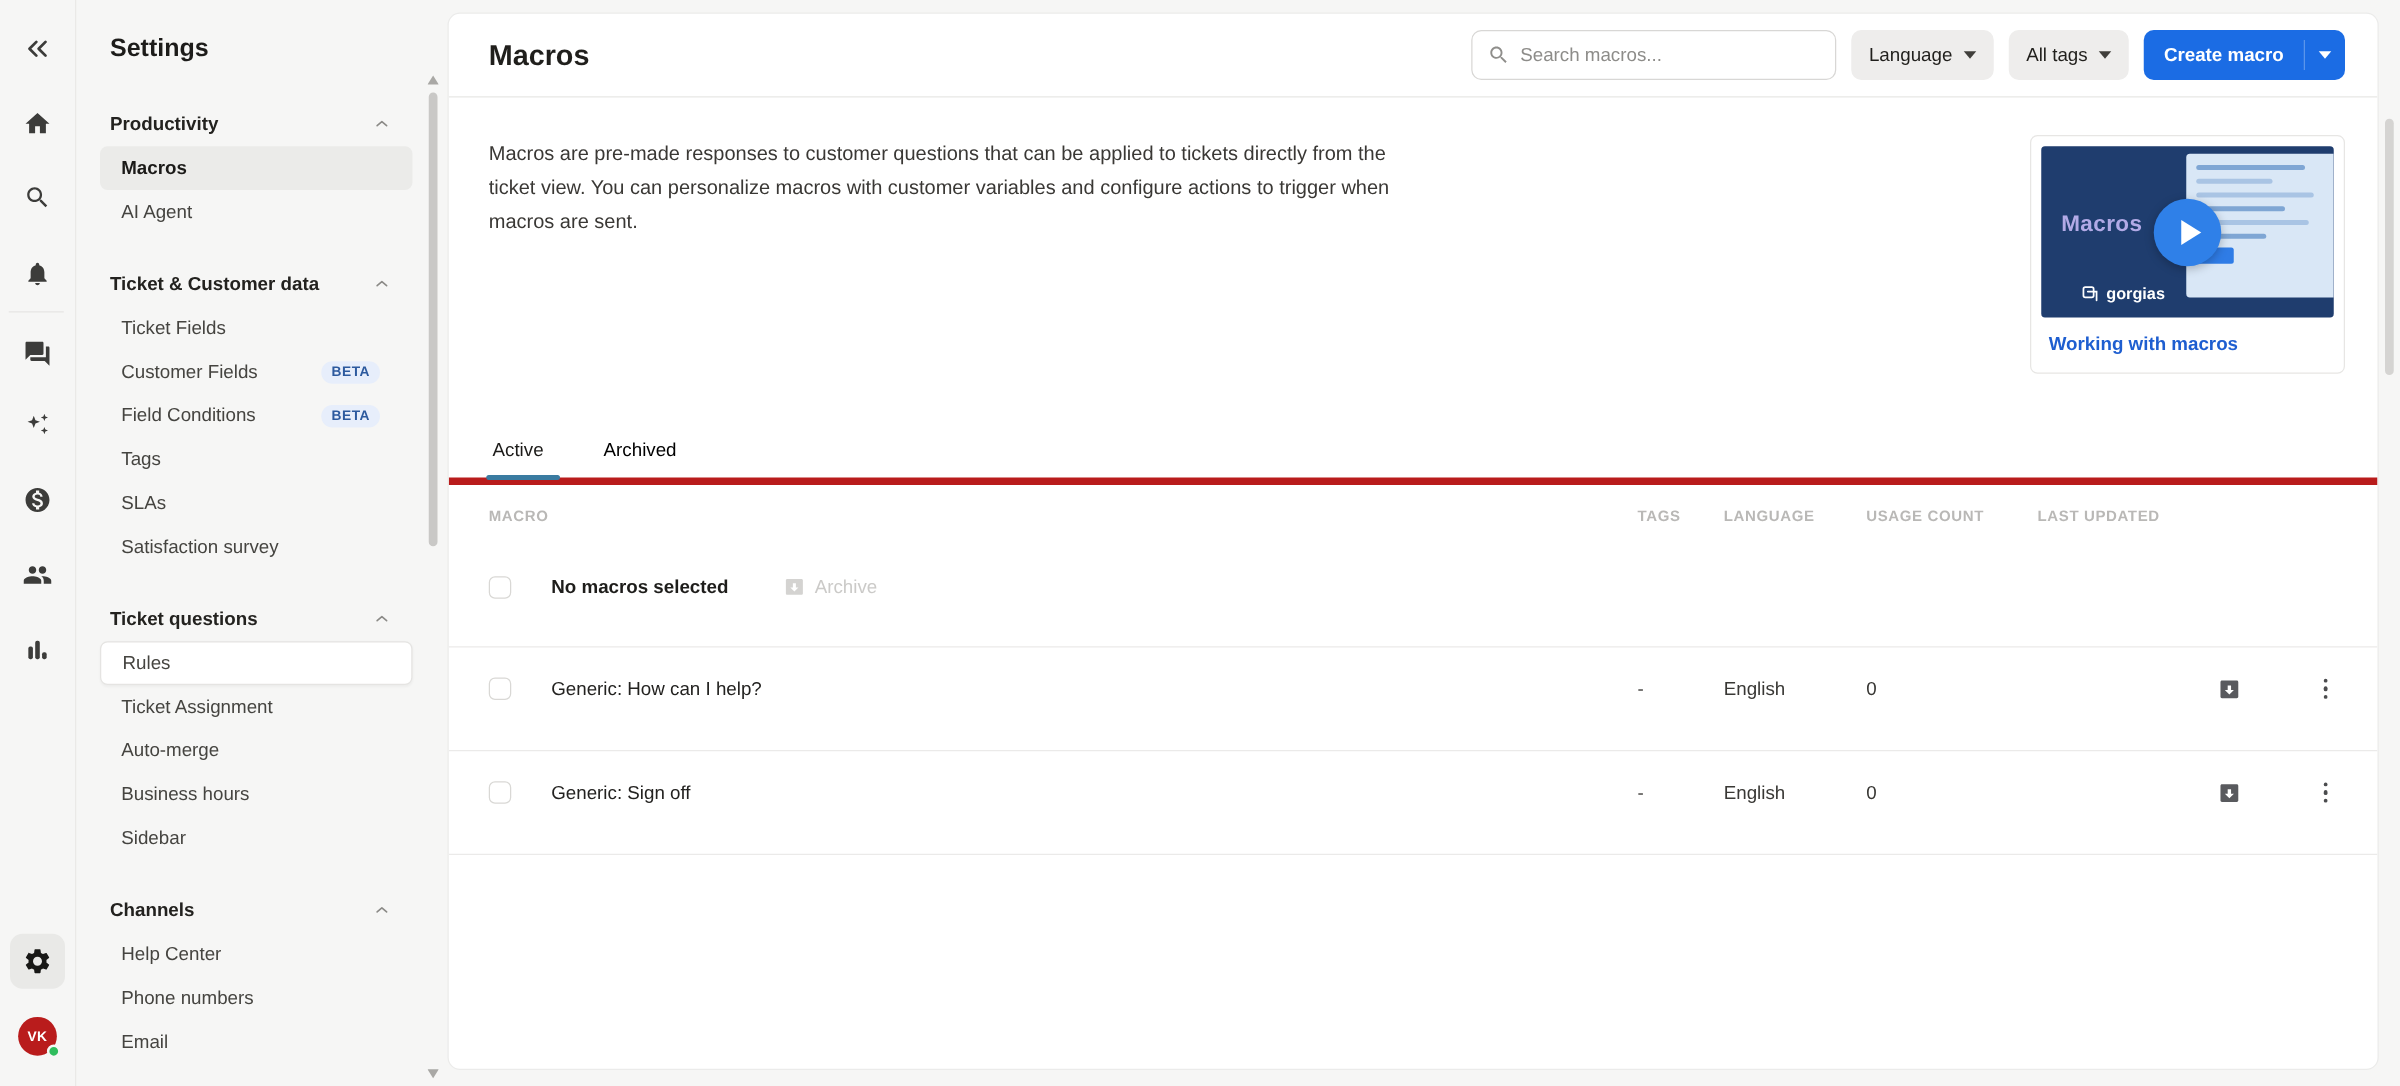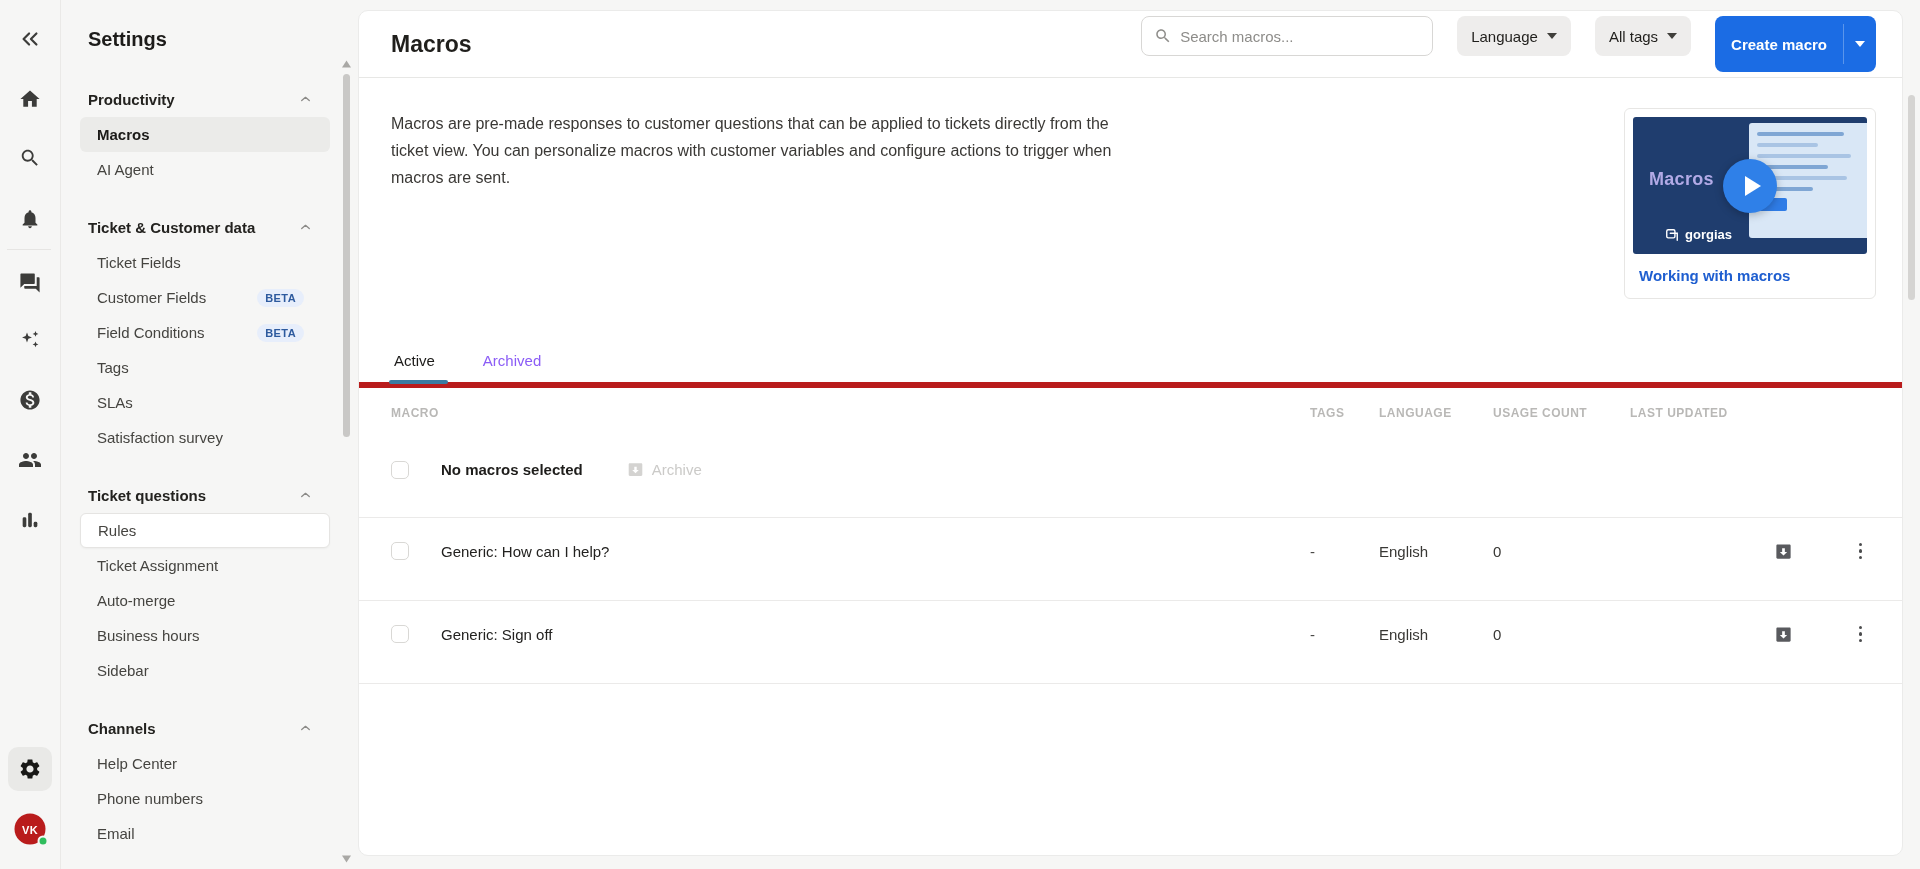--- a/index.html
+++ b/index.html
@@ -52,7 +52,7 @@
   .card-header { height:67px; border-bottom:1px solid #e7e7e5;
     display:flex; align-items:center; padding:0 26px 0 32px; }
   .page-title { font-size:23px; font-weight:600; color:#201f1c; }
-  .header-controls { margin-left:auto; display:flex; align-items:flex-start; gap:24px; }
+  .header-controls { margin-left:auto; display:flex; align-items:flex-end; gap:12px; }
 
   .search-box { width:292px; height:40px; border:1px solid #d8d7d5; border-radius:8px;
     display:flex; align-items:center; padding:0 10px 0 12px; background:#fff; }

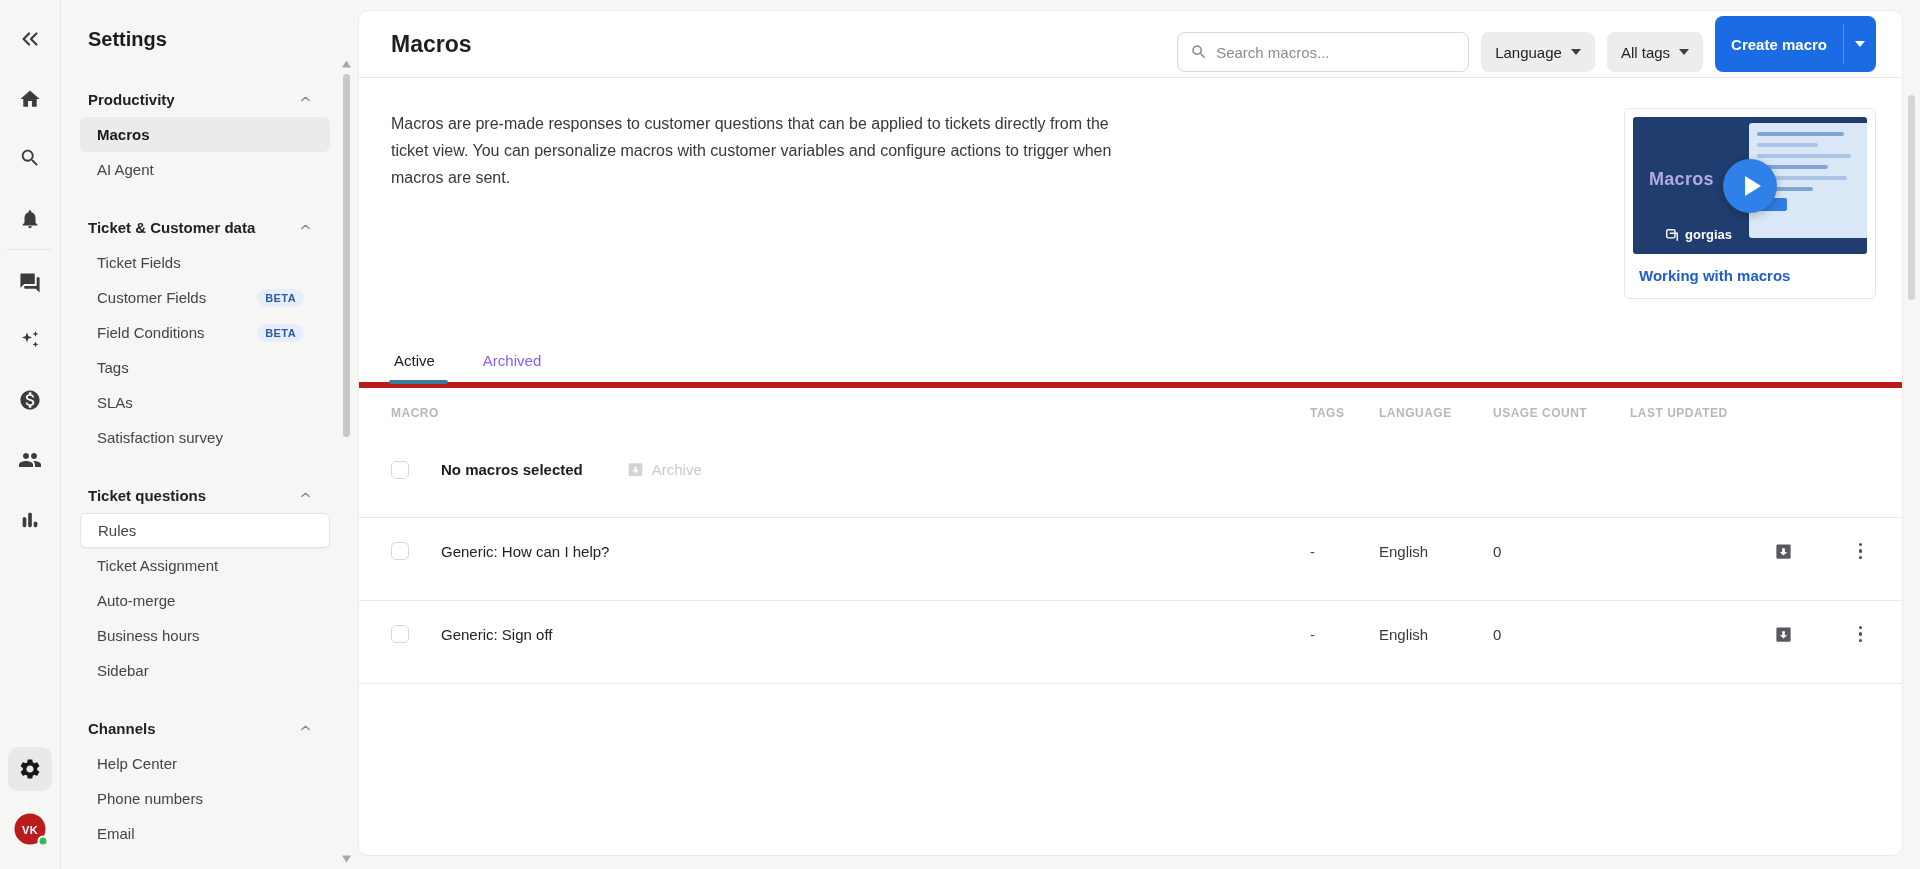--- a/index.html
+++ b/index.html
@@ -65,7 +65,7 @@
   .caret-down { width:0; height:0; border-left:5px solid transparent; border-right:5px solid transparent;
     border-top:6px solid #403f3b; }
 
-  .create-btn { height:56px; background:#1b6ce4; border-radius:8px; display:flex; align-items:stretch;
+  .create-btn { height:40px; background:#1b6ce4; border-radius:8px; display:flex; align-items:stretch;
     color:#fff; cursor:pointer; overflow:hidden; }
   .create-btn .label { display:flex; align-items:center; padding:0 16px; font-size:15px; font-weight:600; }
   .create-btn .split { width:1px; background:rgba(255,255,255,.28); margin:8px 0; }

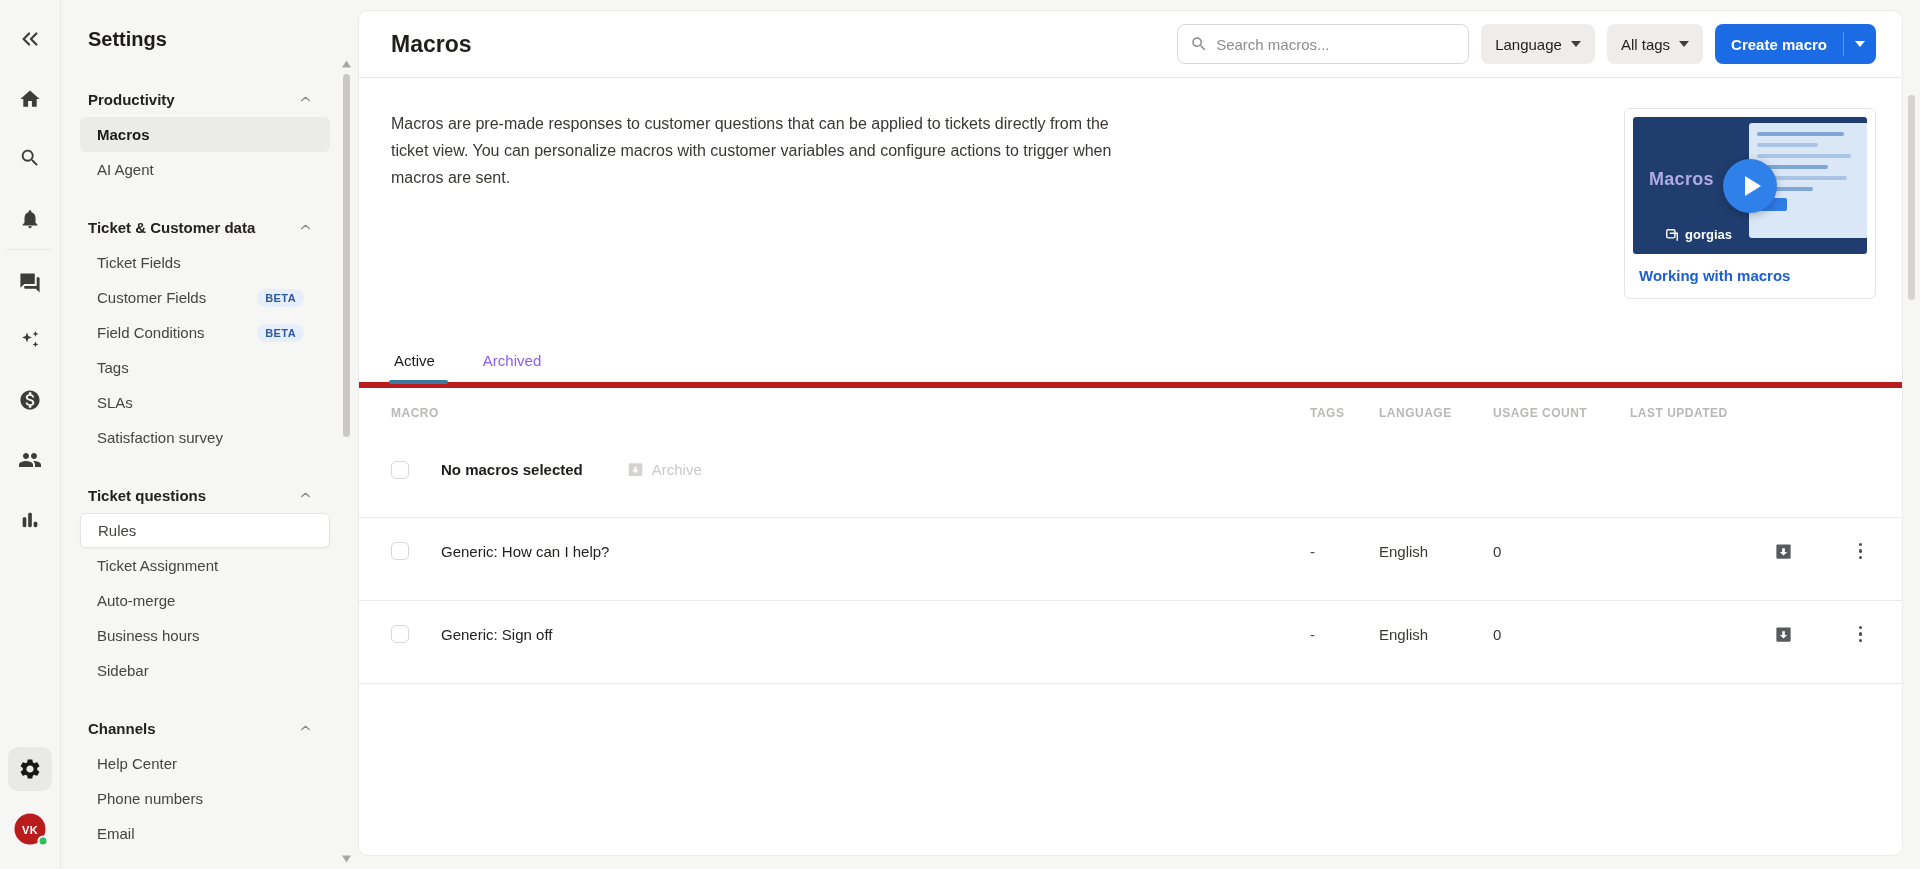--- a/index.html
+++ b/index.html
@@ -100,7 +100,7 @@
   
   .tabbar { height:43px; border-bottom:6px solid #b91c1c; display:flex; align-items:flex-end;
     gap:42px; padding-left:32px; }
-  .tab { position:relative; padding:0 3px 13px; font-size:15px; color:#8b5cf6; cursor:pointer; }
+  .tab { position:relative; padding:0 3px 13px; font-size:15px; color:#000000; cursor:pointer; }
   .tab.active { color:#1c1b19; font-weight:500; }
   .tab.active::after { content:""; position:absolute; left:-2px; right:-10px; bottom:-2px;
     height:4px; border-radius:3px; background:#3a7ba1; }

